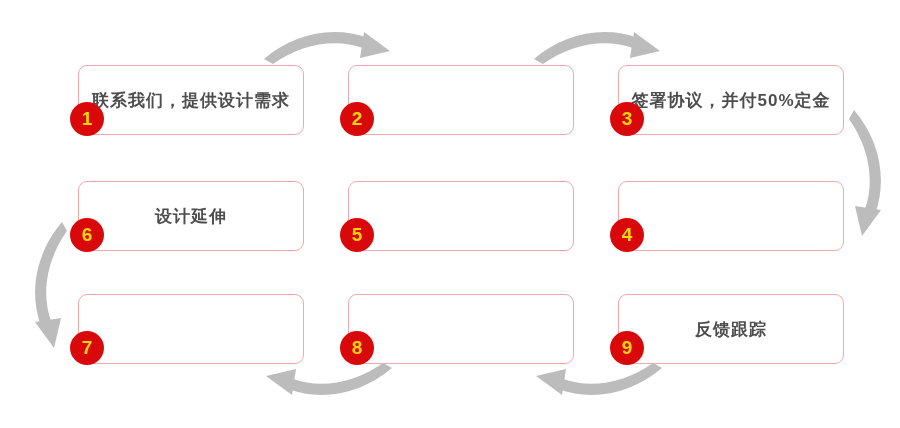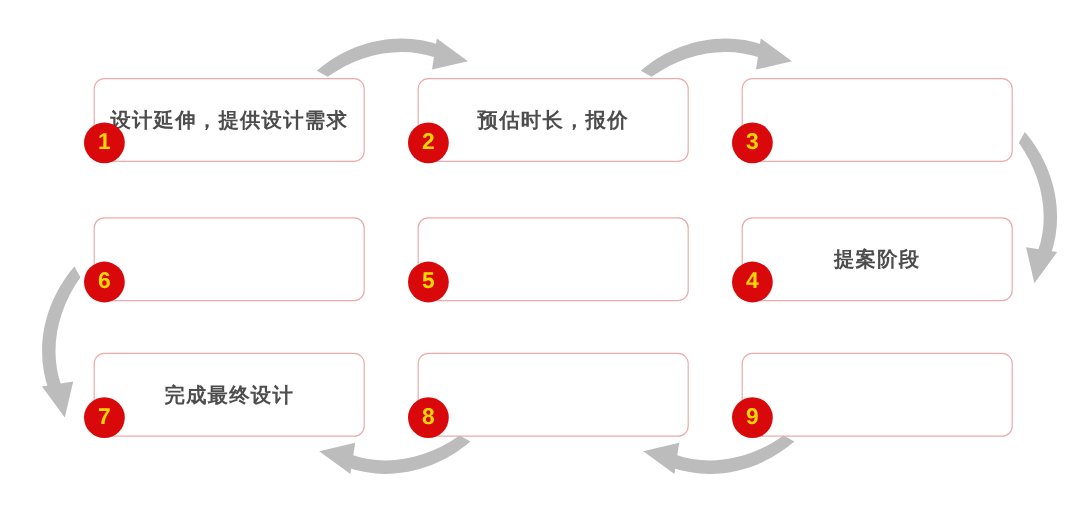--- a/index.html
+++ b/index.html
@@ -60,7 +60,7 @@
 
   <div class="box r1 c1">
     <span class="badge">1</span>
-    <span class="label">设计延伸，提供设计需求</span>
+    <span class="label">联系我们，提供设计需求</span>
   </div>
   <div class="box r1 c2">
     <span class="badge">2</span>

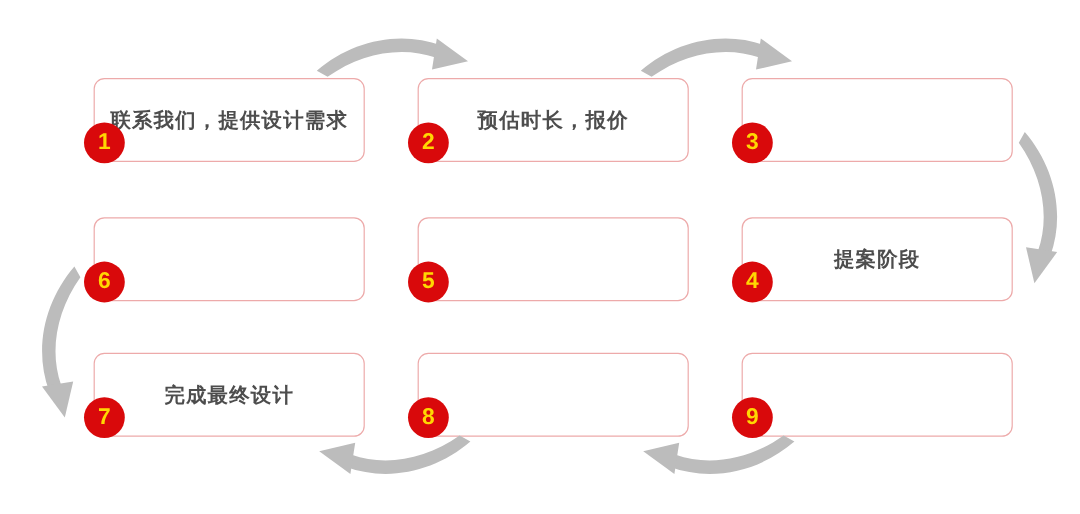--- a/index.html
+++ b/index.html
@@ -64,7 +64,6 @@
   </div>
   <div class="box r1 c2">
     <span class="badge">2</span>
-    <span class="label">预估时长，报价</span>
   </div>
   <div class="box r1 c3">
     <span class="badge">3</span>

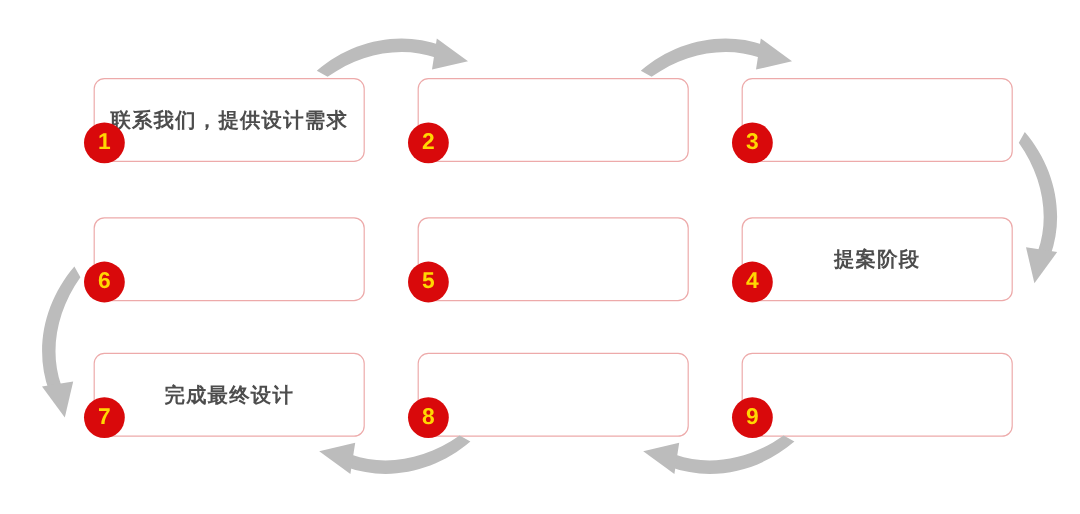--- a/index.html
+++ b/index.html
@@ -67,6 +67,7 @@
   </div>
   <div class="box r1 c3">
     <span class="badge">3</span>
+    <span class="label">签署协议，并付50%定金</span>
   </div>
 
   <div class="box r2 c1">

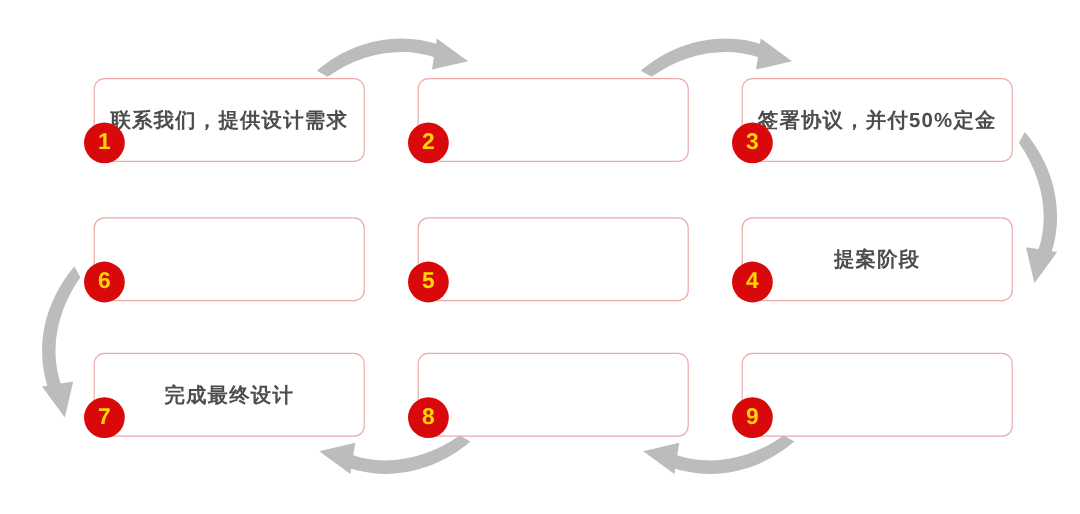--- a/index.html
+++ b/index.html
@@ -72,6 +72,7 @@
 
   <div class="box r2 c1">
     <span class="badge">6</span>
+    <span class="label">设计延伸</span>
   </div>
   <div class="box r2 c2">
     <span class="badge">5</span>

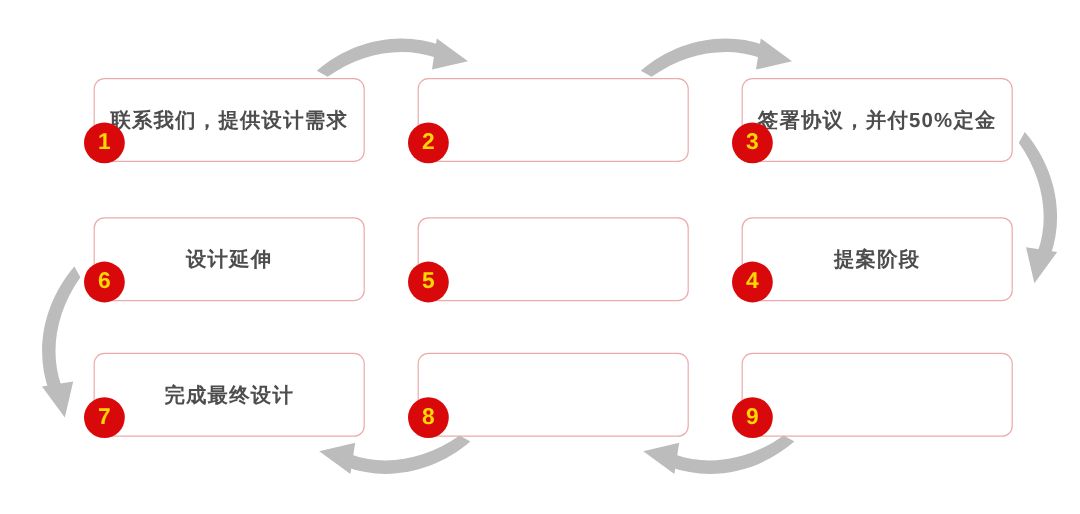--- a/index.html
+++ b/index.html
@@ -79,7 +79,6 @@
   </div>
   <div class="box r2 c3">
     <span class="badge">4</span>
-    <span class="label">提案阶段</span>
   </div>
 
   <div class="box r3 c1">

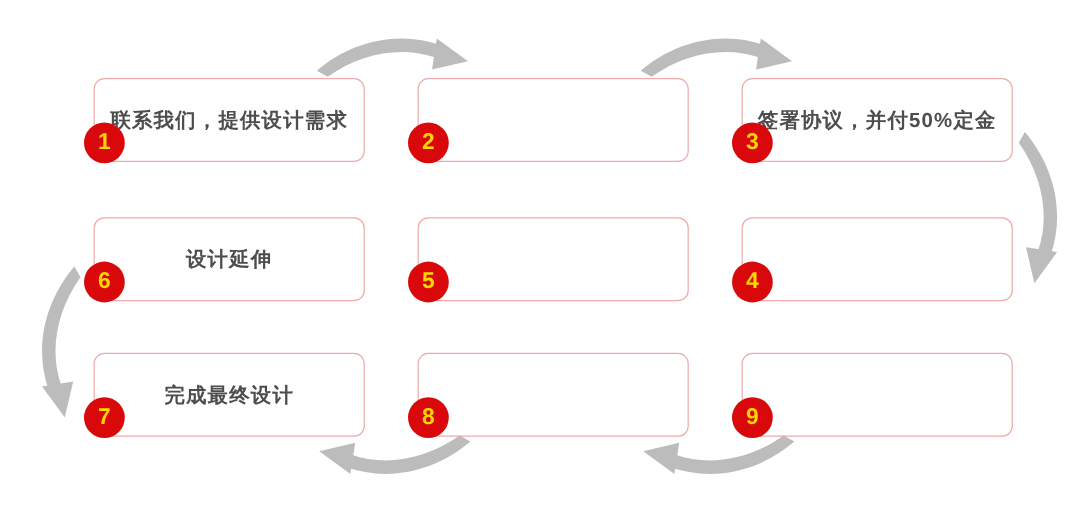--- a/index.html
+++ b/index.html
@@ -83,7 +83,6 @@
 
   <div class="box r3 c1">
     <span class="badge">7</span>
-    <span class="label">完成最终设计</span>
   </div>
   <div class="box r3 c2">
     <span class="badge">8</span>

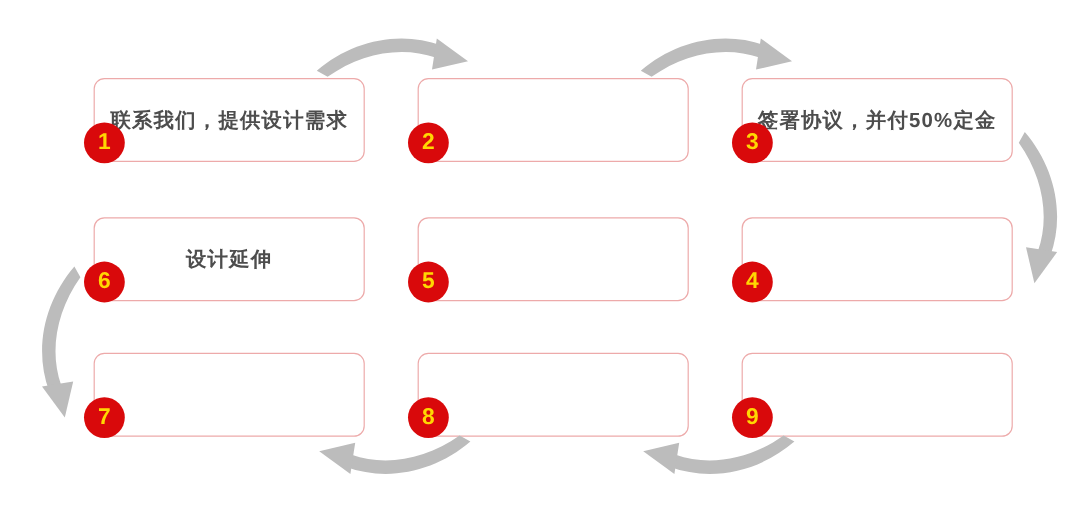--- a/index.html
+++ b/index.html
@@ -89,6 +89,7 @@
   </div>
   <div class="box r3 c3">
     <span class="badge">9</span>
+    <span class="label">反馈跟踪</span>
   </div>
 
   <div class="arrow arrow-top-1">

